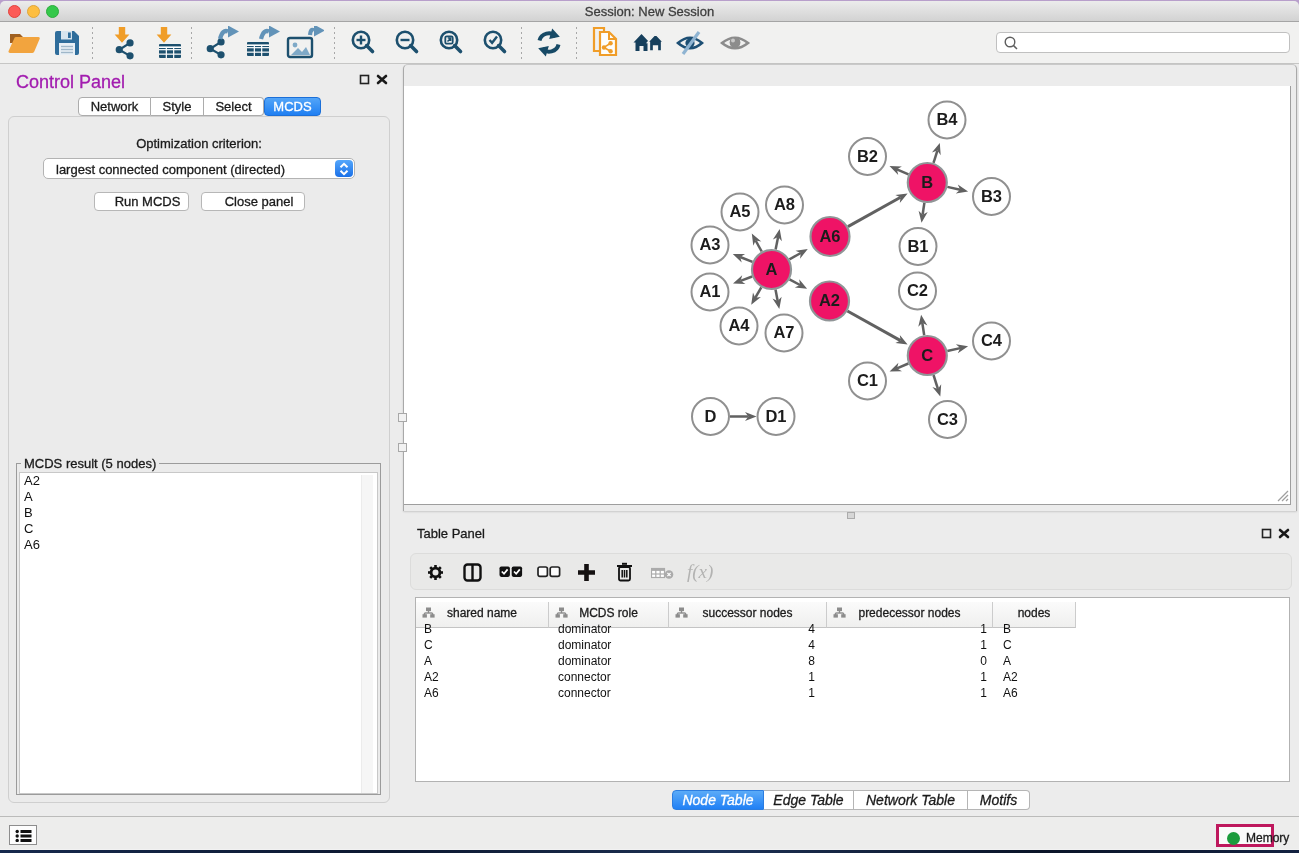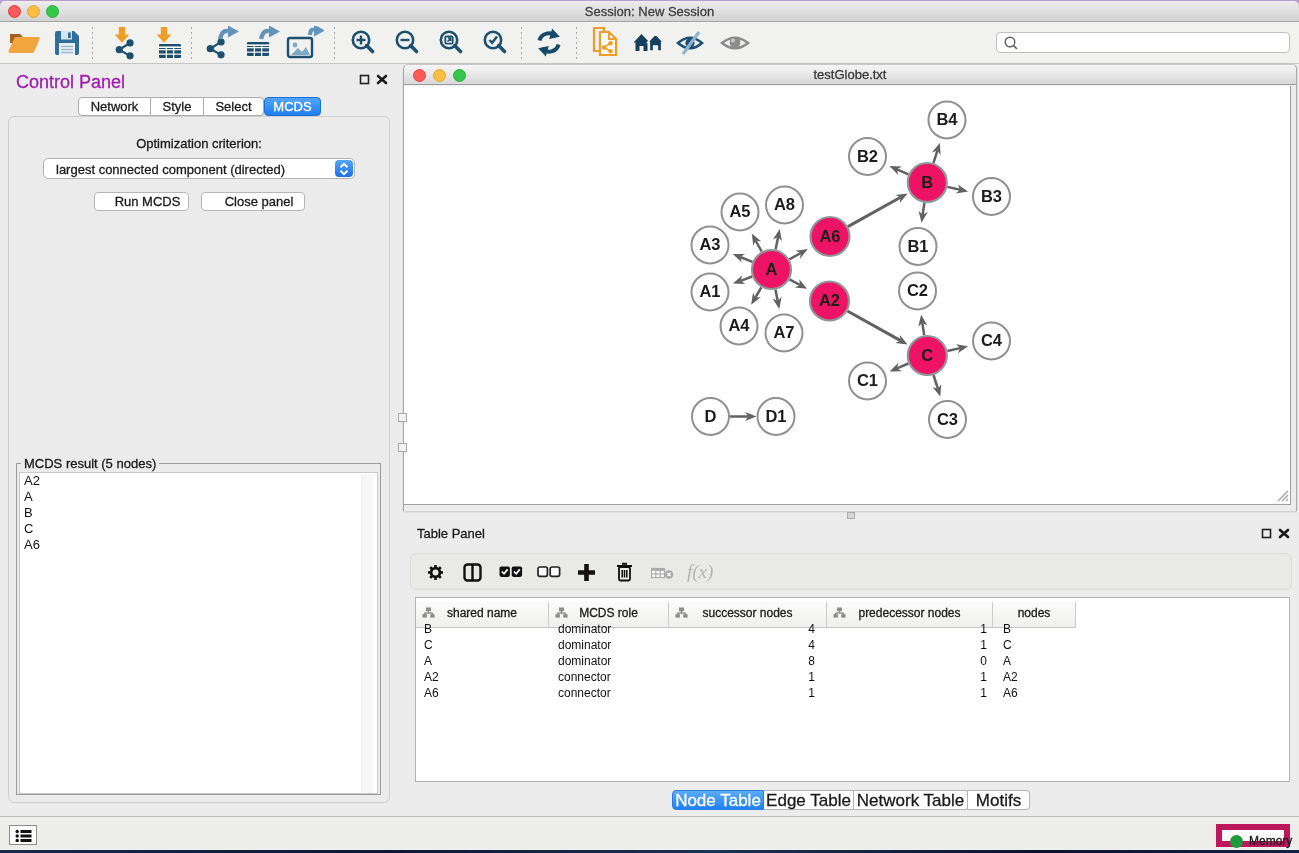--- a/index.html
+++ b/index.html
@@ -242,12 +242,6 @@
       </fieldset>
 </div>
 <div id="gwin" class="abs">
-<div id="gtitle">
-<div class="tl abs" style="left:9px;top:4px;background:#fc5b57;border:1px solid #e2423c"></div>
-<div class="tl abs" style="left:29px;top:4px;background:#fdbe41;border:1px solid #e0a53a"></div>
-<div class="tl abs" style="left:49px;top:4px;background:#35c84b;border:1px solid #2cad3c"></div>
-<div class="t">testGlobe.txt</div>
-</div>
 <div id="gcanvas">
 <svg id="graph" width="887" height="418" viewBox="0 0 887 418">
 <line x1="357.7" y1="165.5" x2="351.6" y2="154.5" stroke="#616161" stroke-width="2.5"></line>

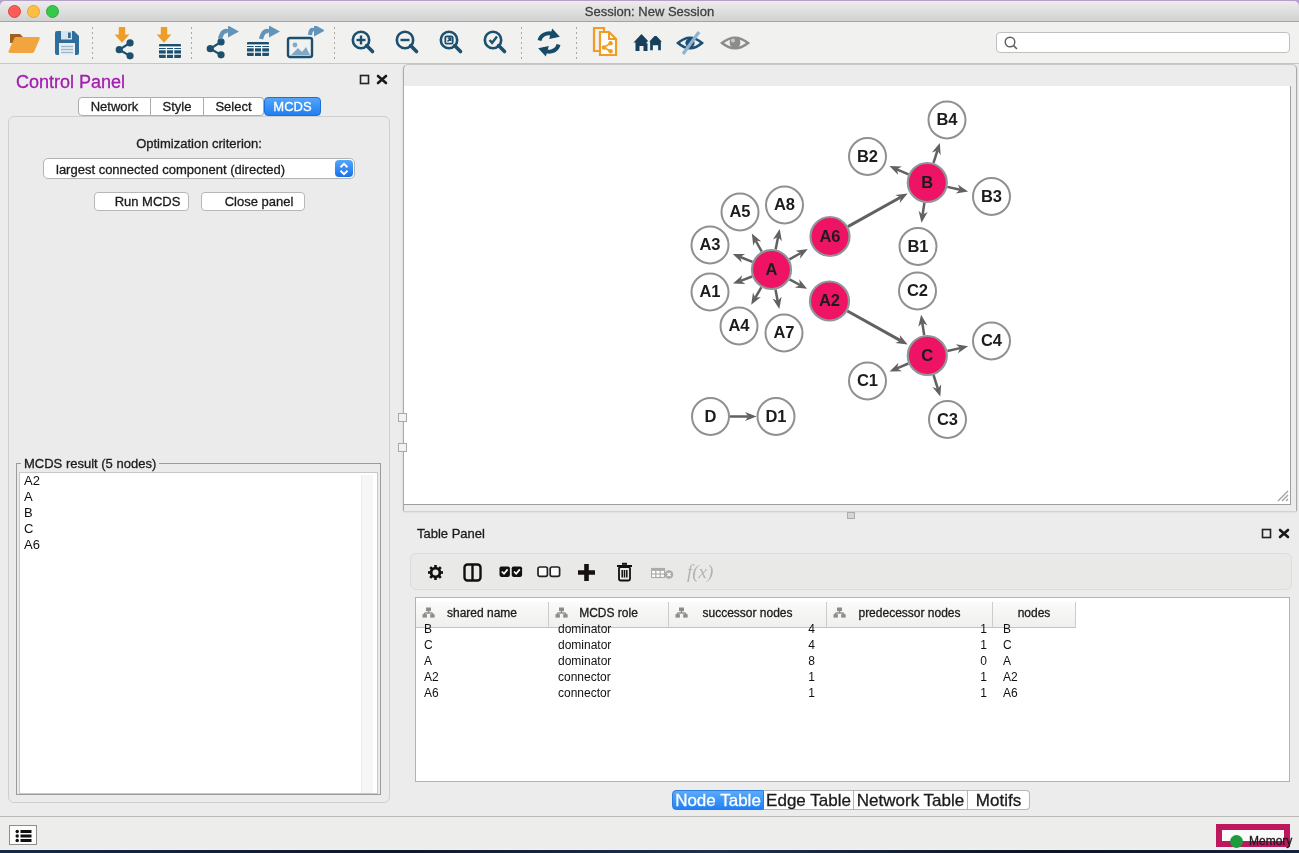--- a/index.html
+++ b/index.html
@@ -64,7 +64,7 @@
 .hcell .lbl { position:absolute; top:4px; width:100%; text-align:center; }
 .trow { position:absolute; font-size:12px; color:#111; height:16px; line-height:16px; }
 .bt { top:270px; height:20px; background:#fff; border:1px solid #b5b5b5;
-  font-size:17px; color:#1b1b1b; text-align:center; line-height:19px; }
+  font-size:14px; color:#1b1b1b; text-align:center; line-height:19px;font-style:italic; }
 #bt-node { background:linear-gradient(#5babf8,#2080f5); color:#fff; border:1px solid #2b7de0;
   border-radius:4px 0 0 4px; }
 #statusbar { left:0; top:816px; width:1299px; height:33px; background:#ededec;

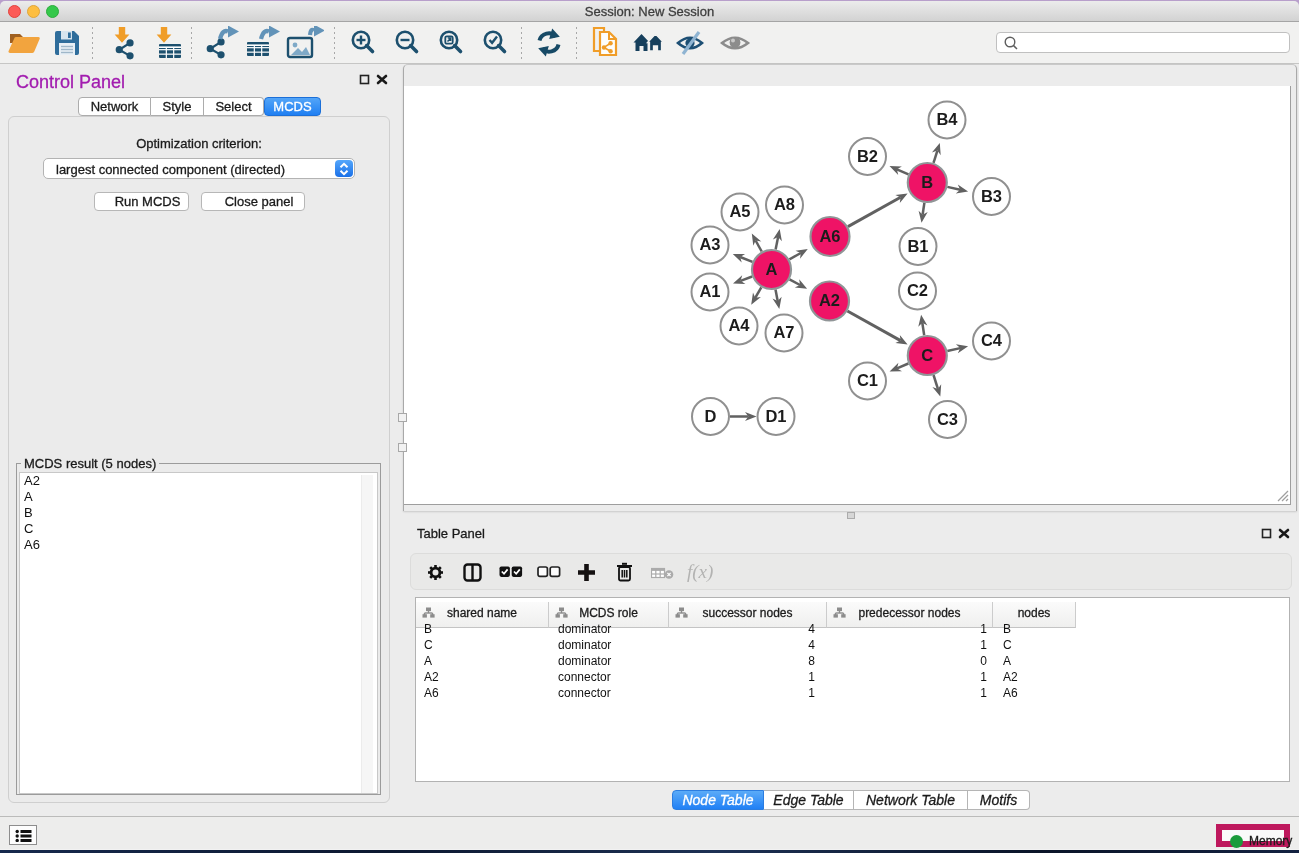--- a/index.html
+++ b/index.html
@@ -71,8 +71,8 @@
   border-top:1px solid #bbbbba; }
 #sicon { position:absolute; left:9px; top:8px; width:28px; height:20px; background:#fdfdfd;
   border:1px solid #8d8d8d; }
-#memory { position:absolute; left:1216px; top:7px; width:74px; height:23px; background:#fafafa;
-  border:6px solid #be185d; font-size:12px; color:#1b1b1b; }
+#memory { position:absolute; left:1216px; top:7px; width:58px; height:23px; background:#fafafa;
+  border:3px solid #be185d; font-size:12px; color:#1b1b1b; }
 #darkstrip { left:0; top:849px; width:1299px; height:4px; border-top:1px solid #f2f2f2;
   background:linear-gradient(90deg,#16294d,#0c1830 30%,#1d3154 55%,#0a1428 80%,#132241); }
 </style>

